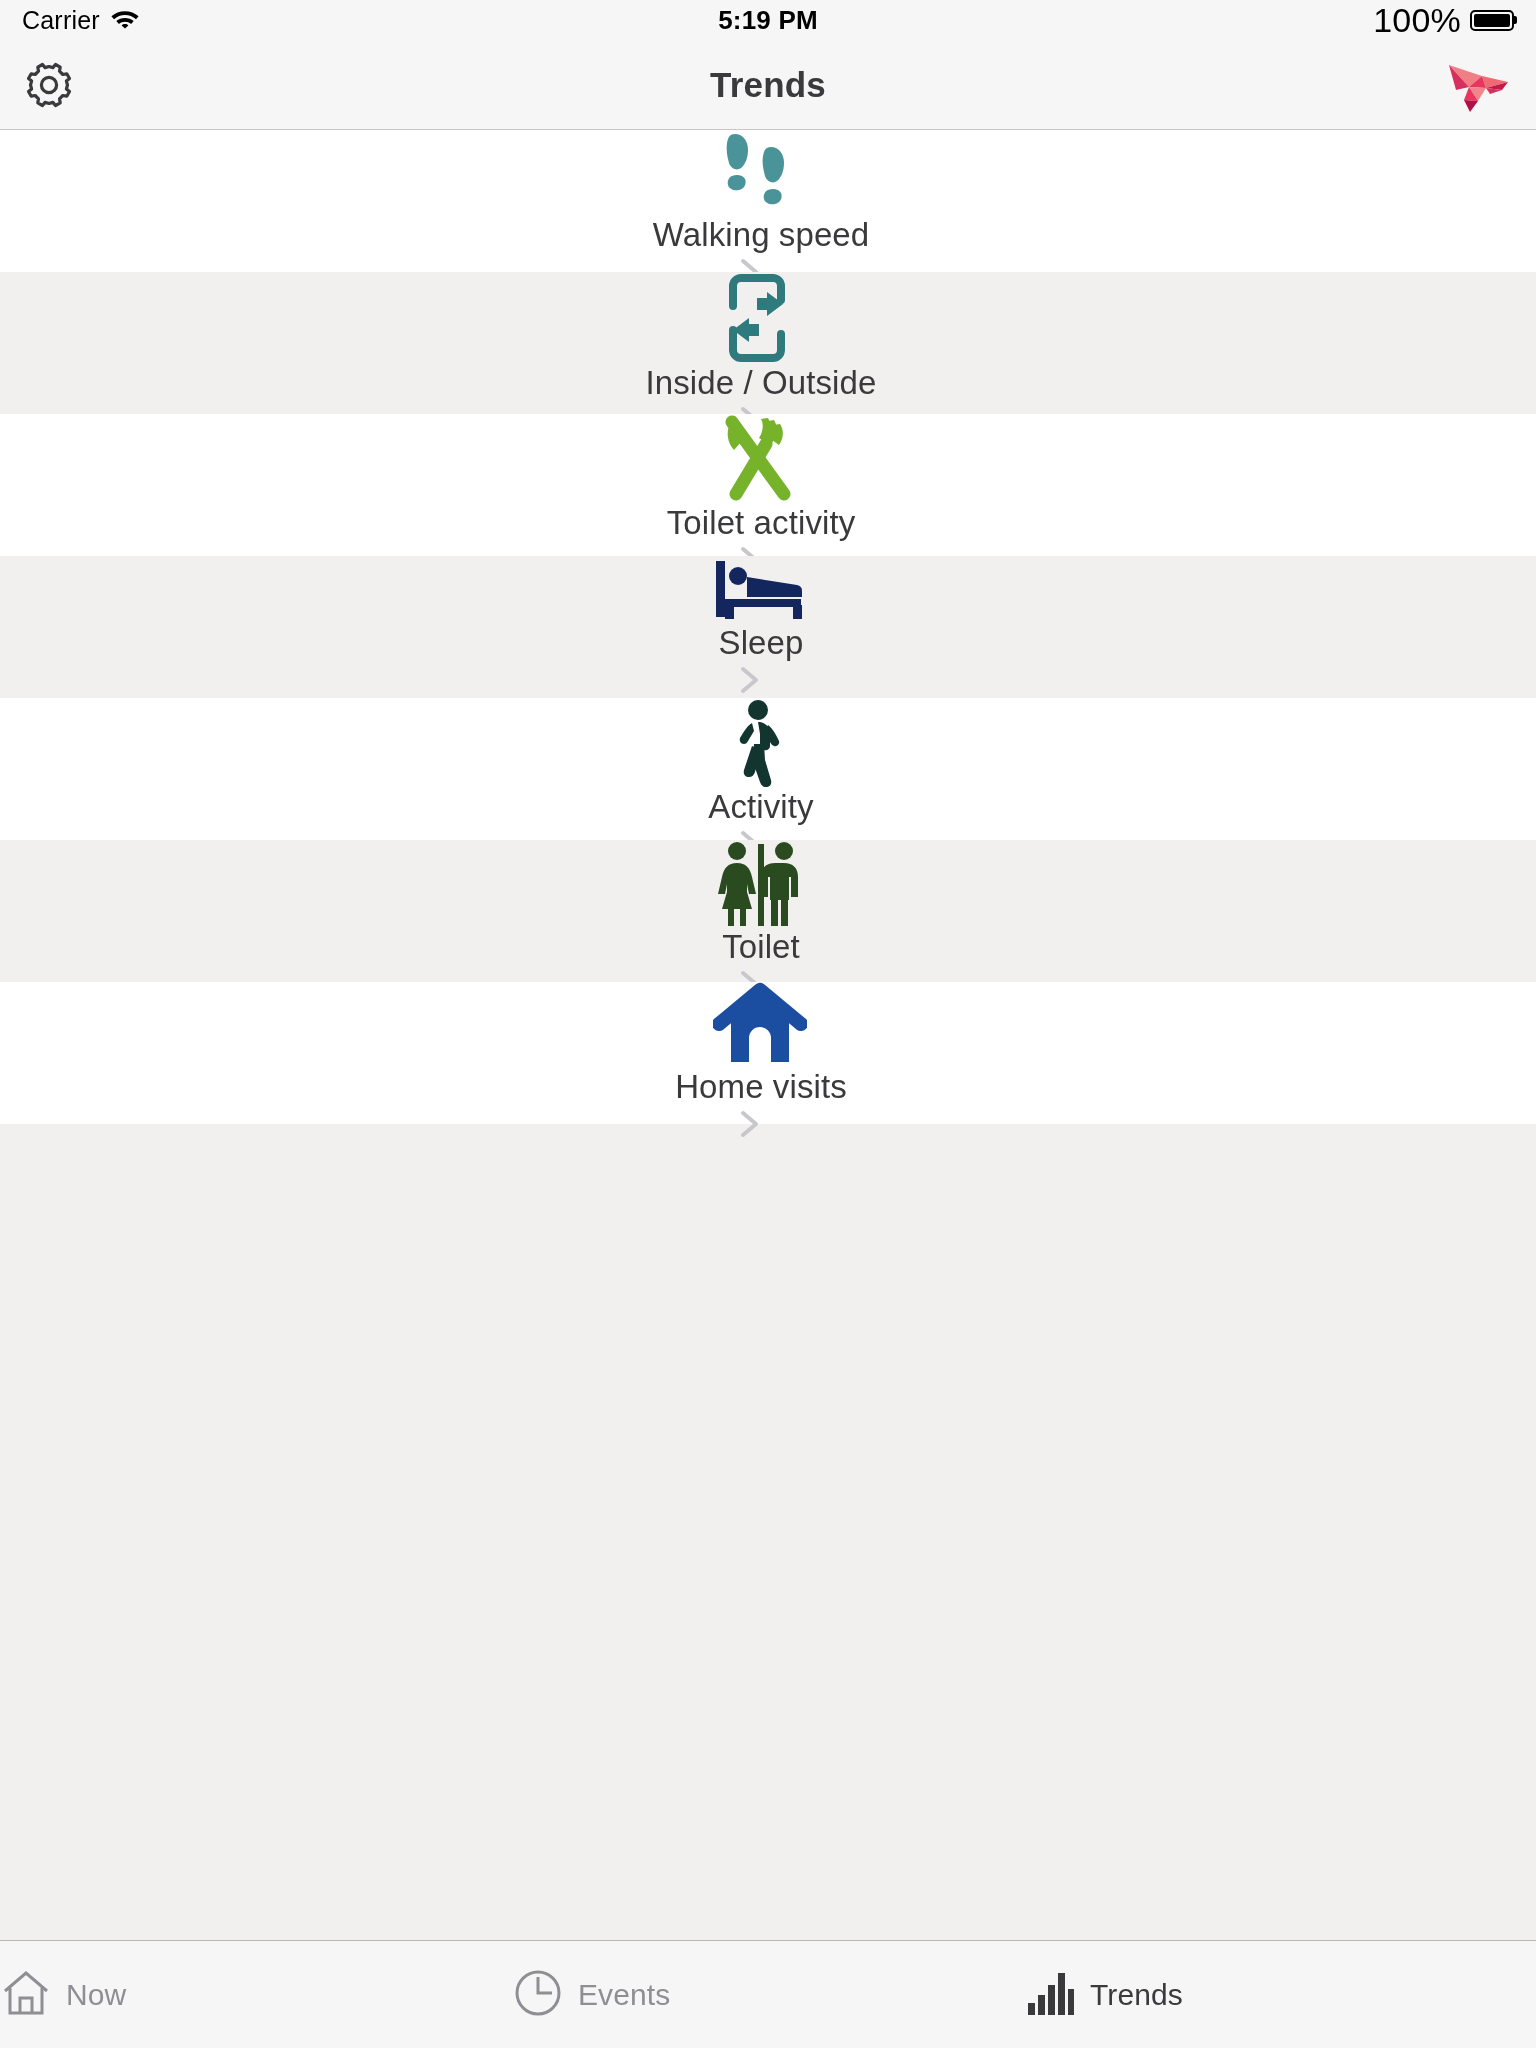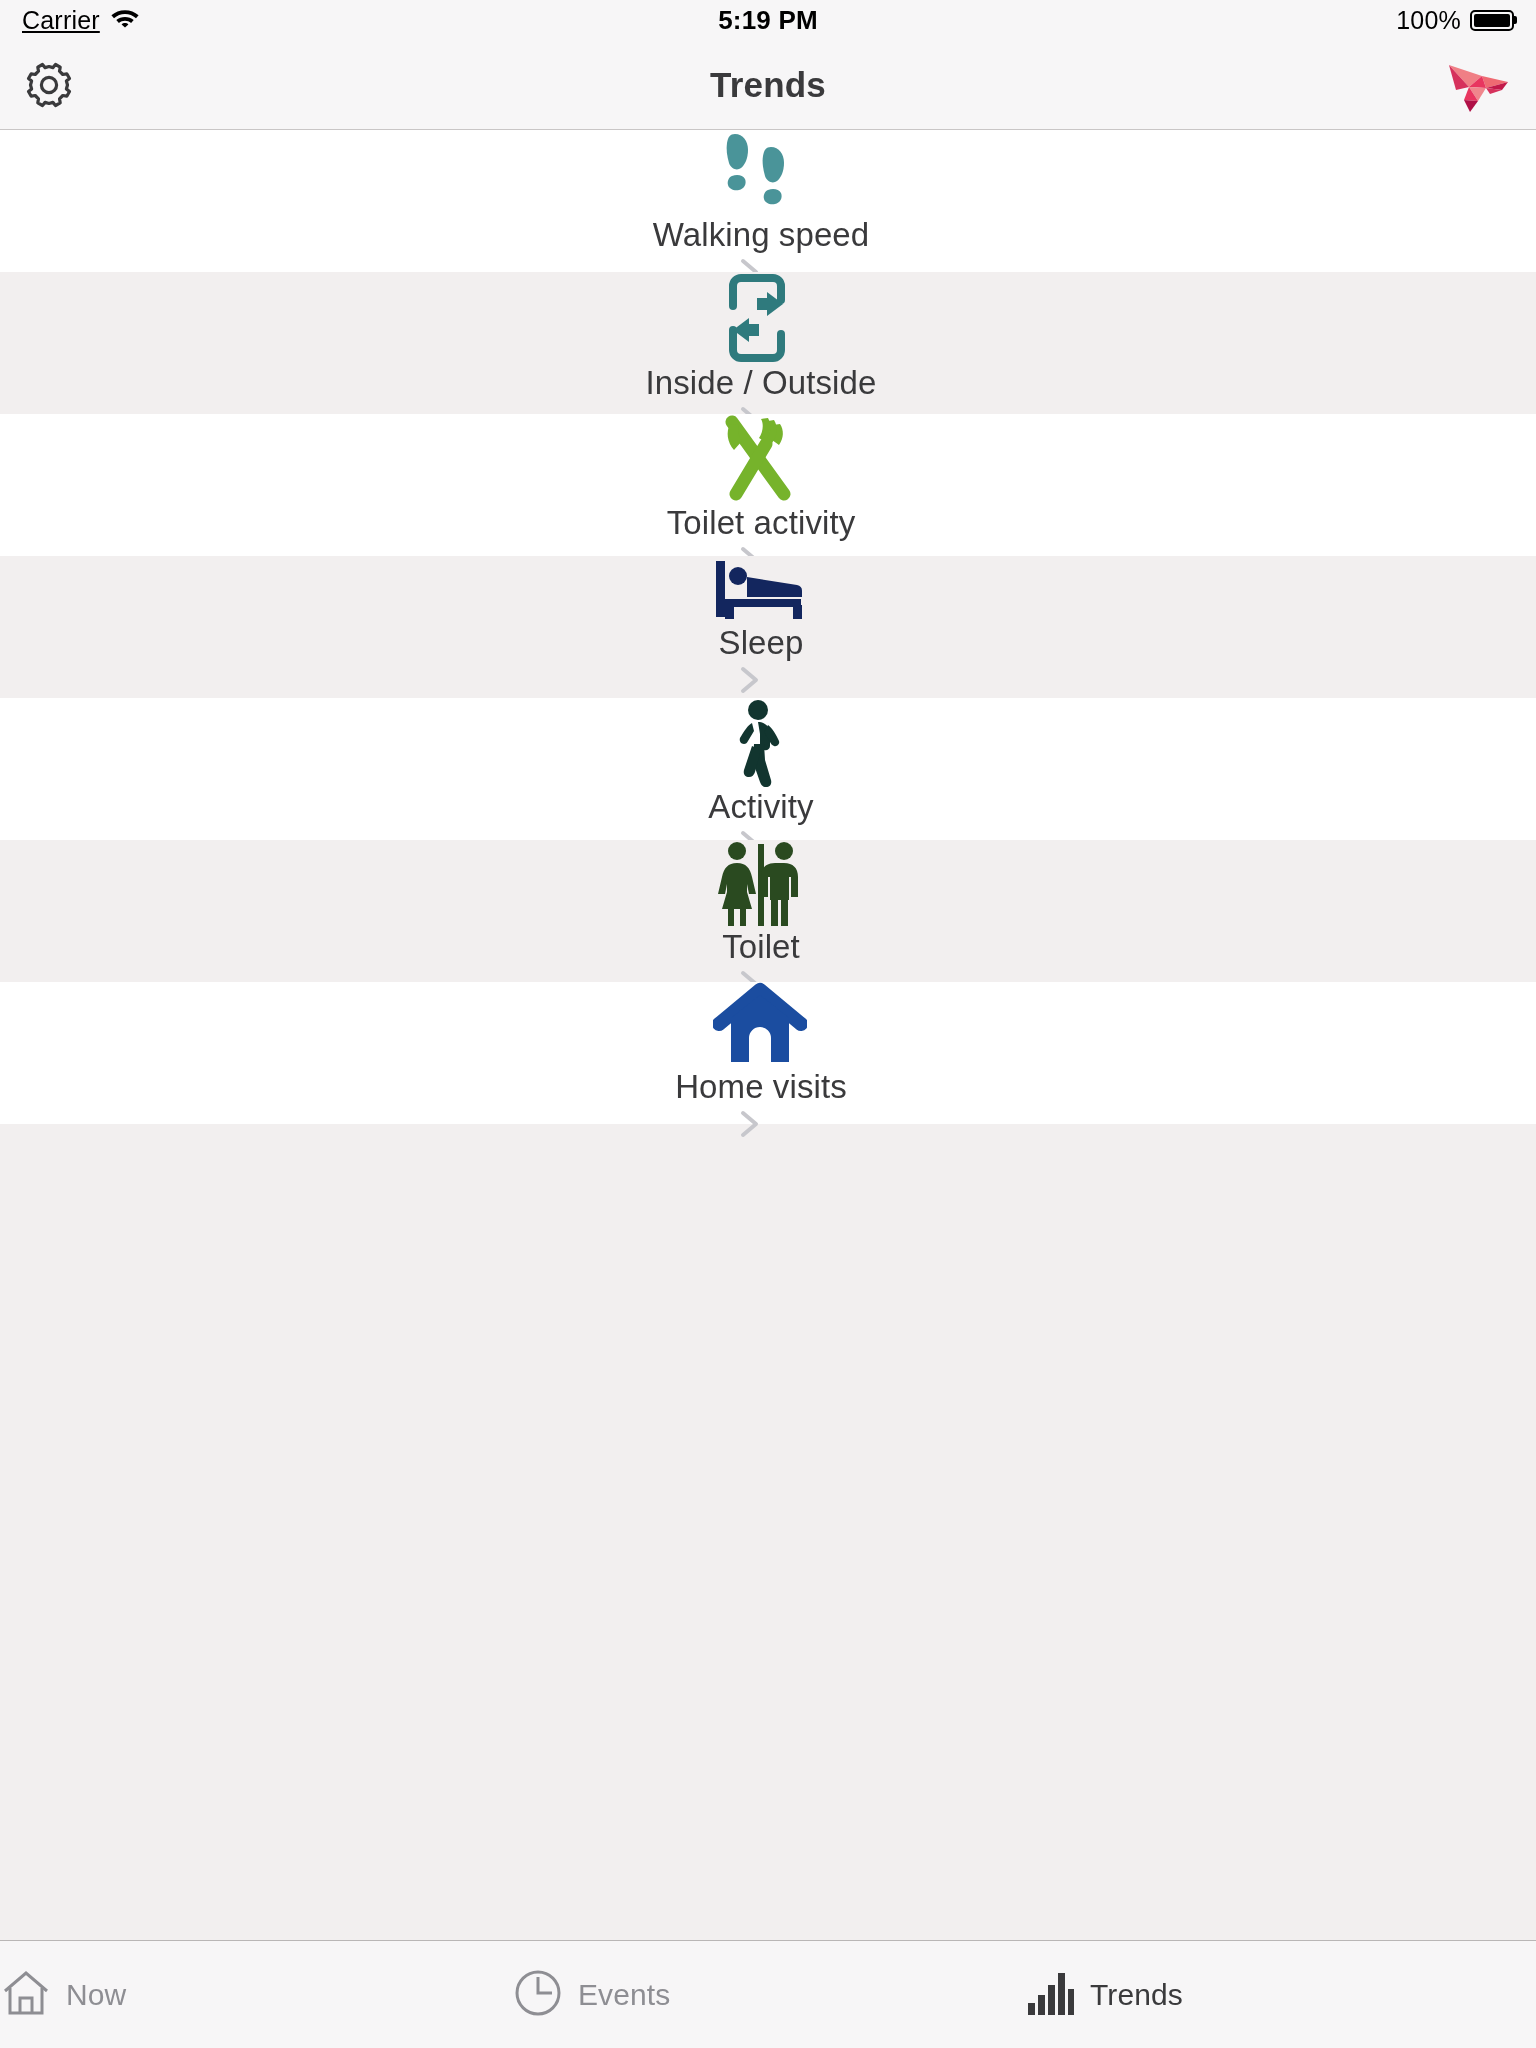--- a/index.html
+++ b/index.html
@@ -17,7 +17,7 @@
     display:flex; align-items:center; position:relative;
     padding:0 22px;
   }
-  .sb-left { display:flex; gap:10px;text-decoration:underline; }
+  .sb-left { display:flex; align-items:center; gap:10px; }
   .sb-carrier { font-size:25px; color:#000; letter-spacing:.2px; }
   .sb-center {
     position:absolute; left:0; right:0; text-align:center;

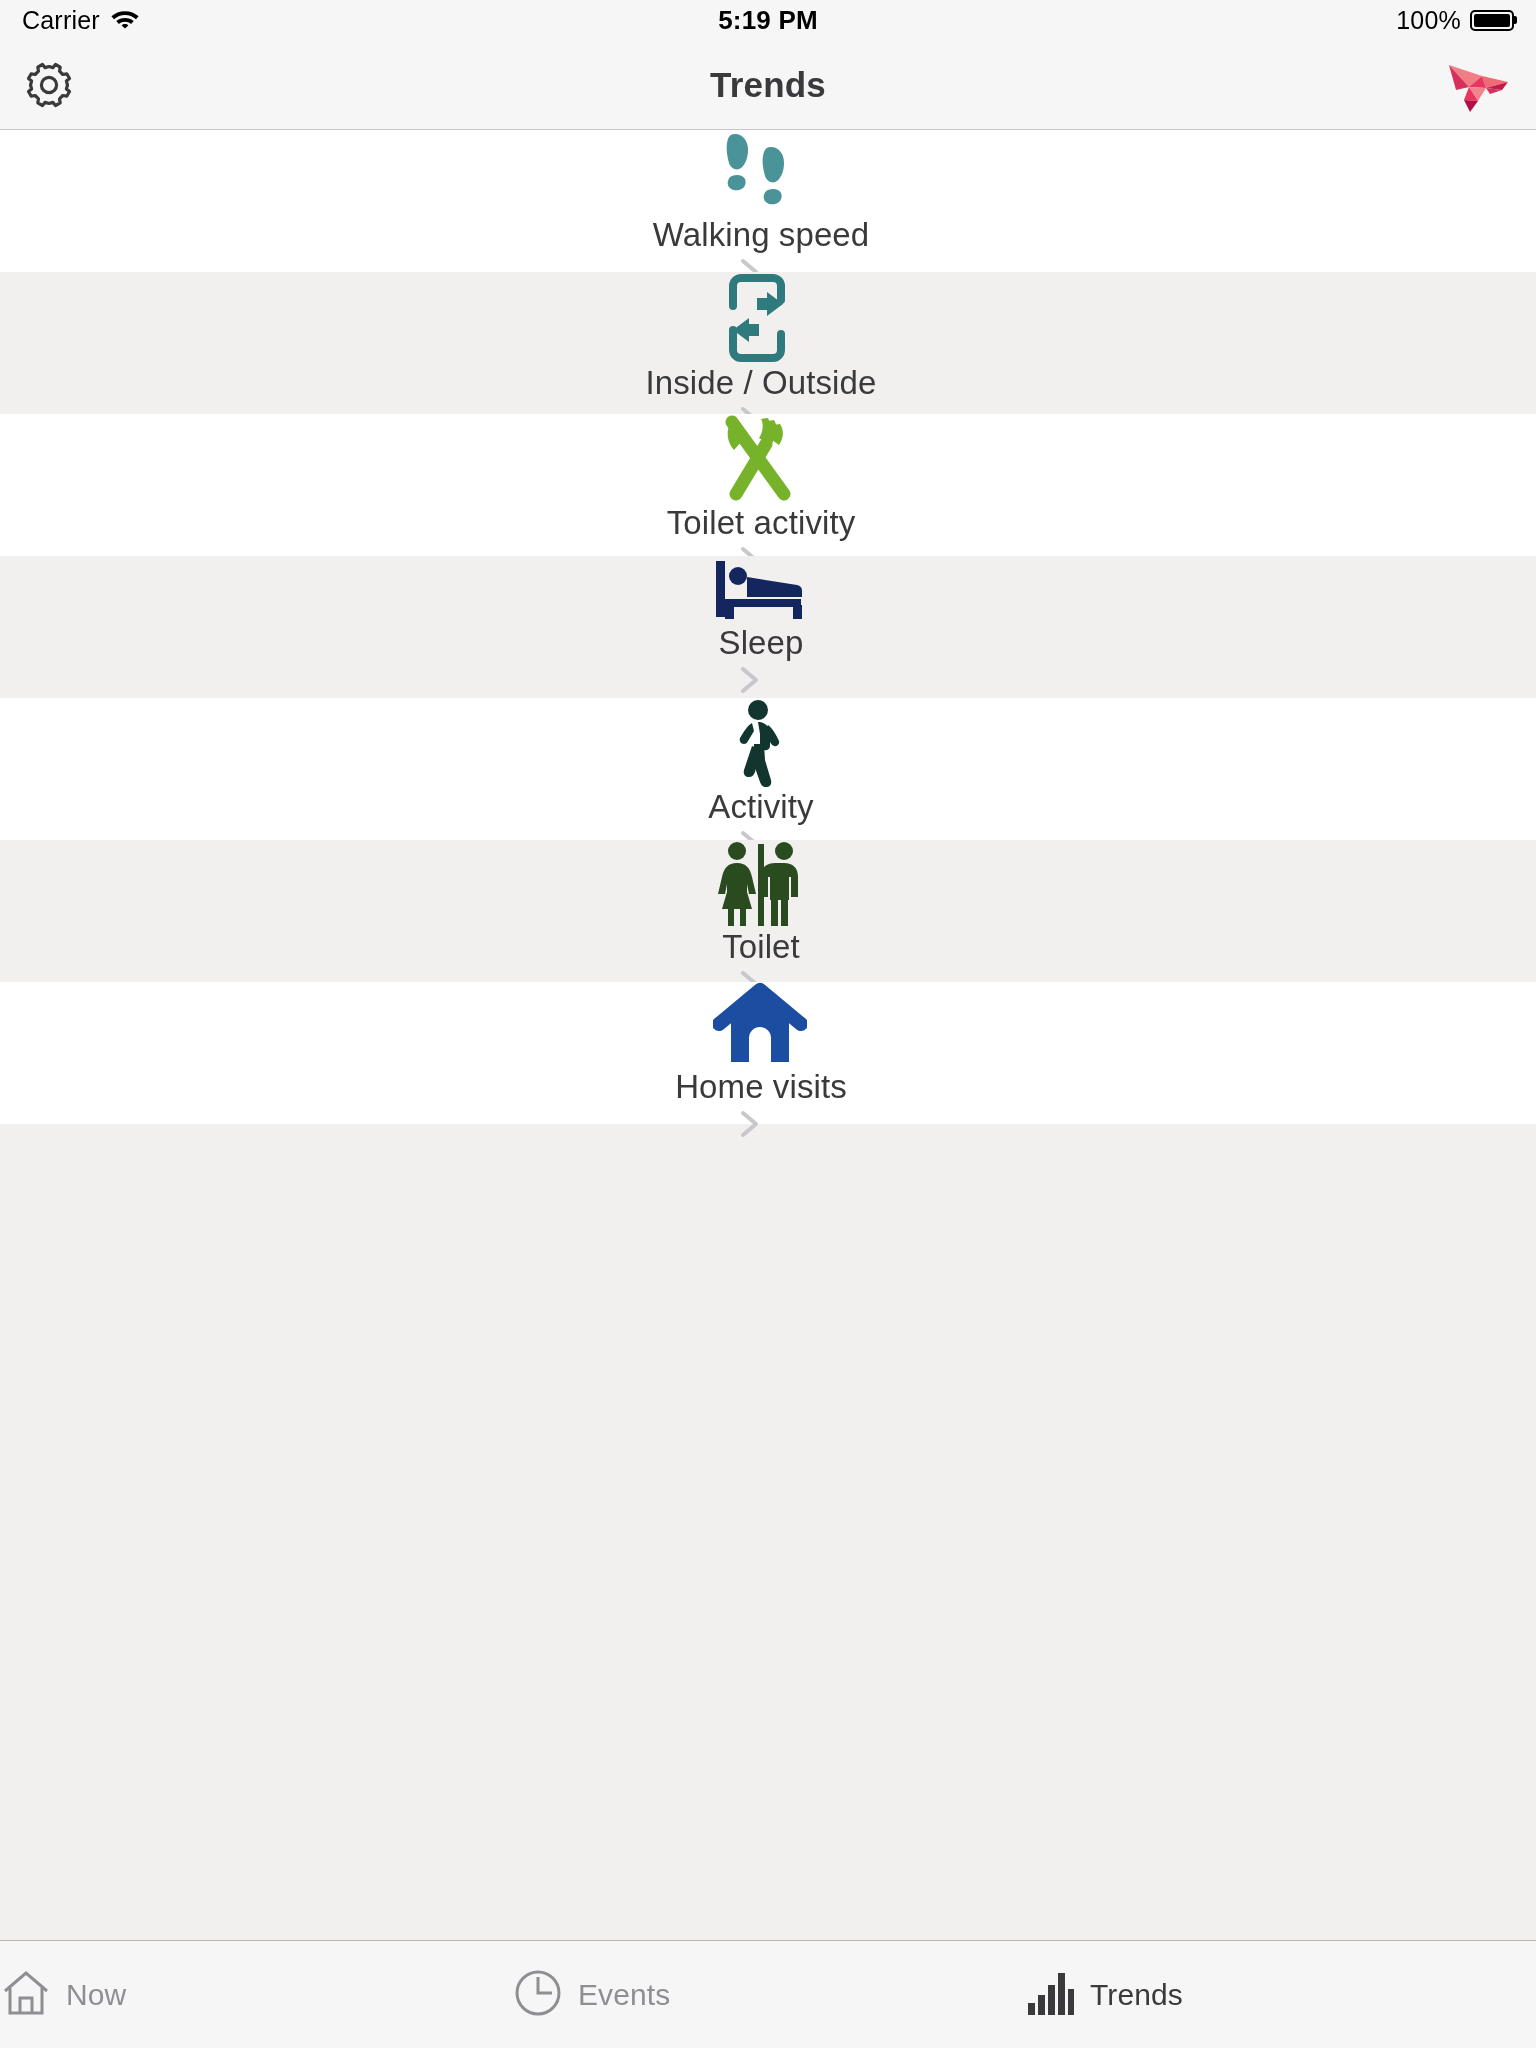--- a/index.html
+++ b/index.html
@@ -28,7 +28,7 @@
     margin-left:auto; display:flex; align-items:center; gap:9px;
     position:relative; z-index:2;
   }
-  .sb-batt-text { font-size:25px; color:#000; letter-spacing:.2px; }
+  .sb-batt-text { font-size:34px; color:#000; letter-spacing:.2px; }
   .batt-shell {
     width:44px; height:21px; border:2px solid #000; border-radius:5px;
     position:relative; display:flex; align-items:center; padding:2px;

